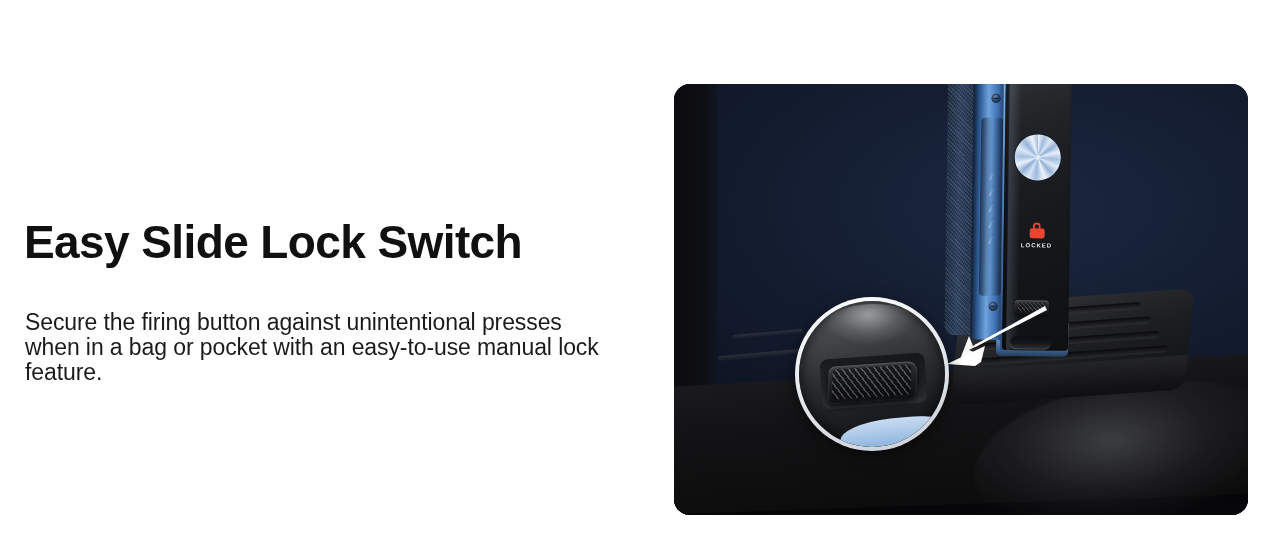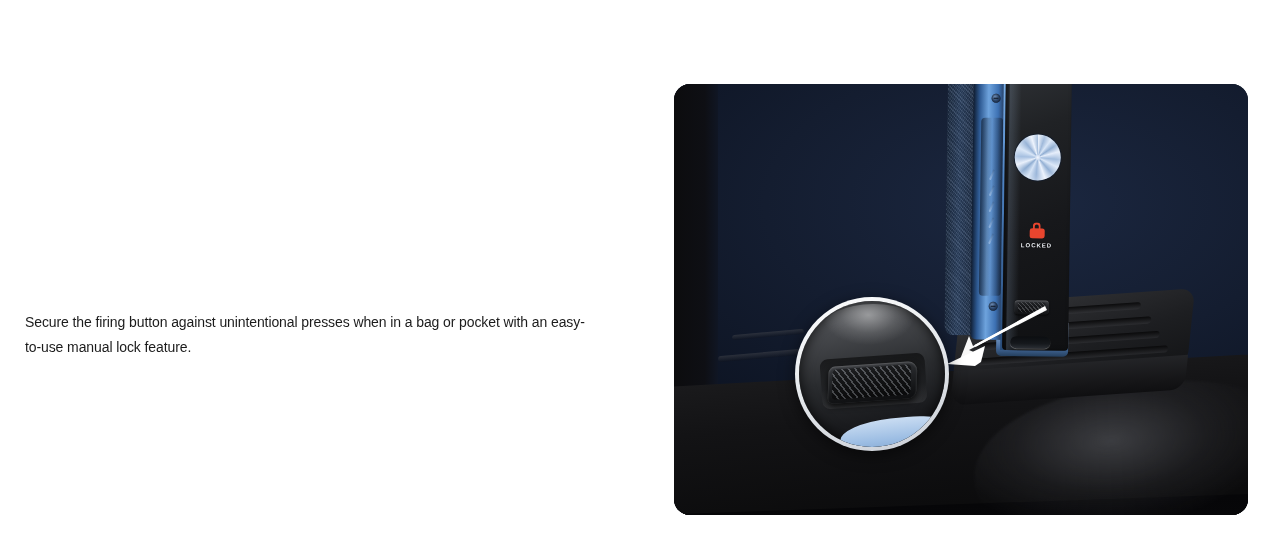--- a/index.html
+++ b/index.html
@@ -397,6 +397,7 @@
 <div class="banner">
 
   <div class="text-col">
+    <h1 class="headline">Easy Slide Lock Switch</h1>
     <p class="subcopy">Secure the firing button against unintentional presses when in a bag or pocket with an easy-to-use manual lock feature.</p>
   </div>
 

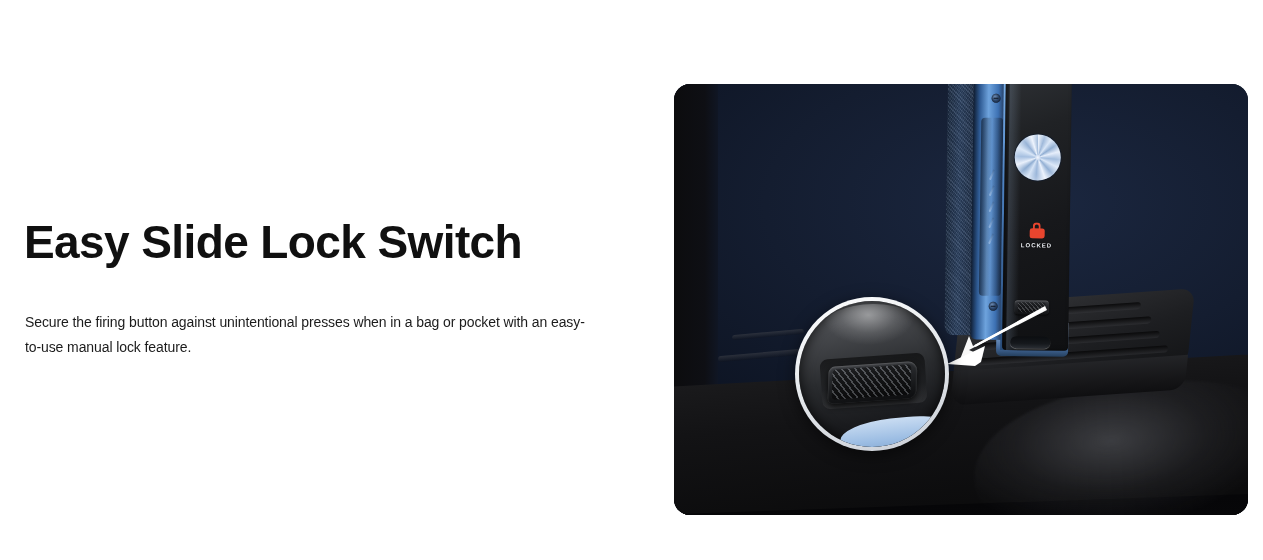--- a/index.html
+++ b/index.html
@@ -49,7 +49,7 @@
     margin: 0;
     width: 575px;
     font-family: "Liberation Sans", sans-serif;
-    font-size: 14px;
+    font-size: 23px;
     font-weight: normal;
     color: #1b1b1b;
     line-height: 25px;

